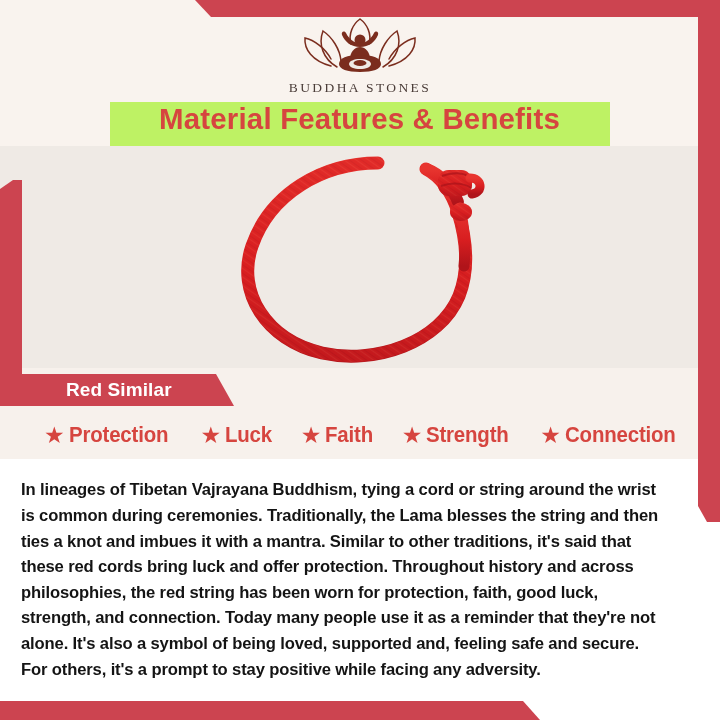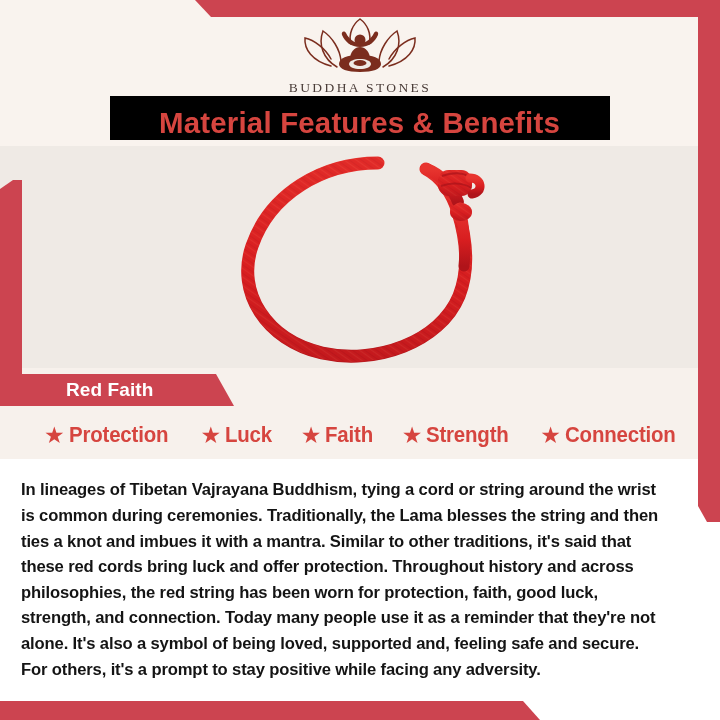--- a/index.html
+++ b/index.html
@@ -100,11 +100,11 @@
   
   .headline-band {
     position: absolute;
-    left: 110px; top: 96px;
+    left: 110px; top: 102px;
     width: 500px; height: 44px;
-    background: #000000;
+    background: #bef264;
     display: flex;
-    align-items: flex-end;
+    align-items: flex-start;
     justify-content: center;
   }
   .headline {

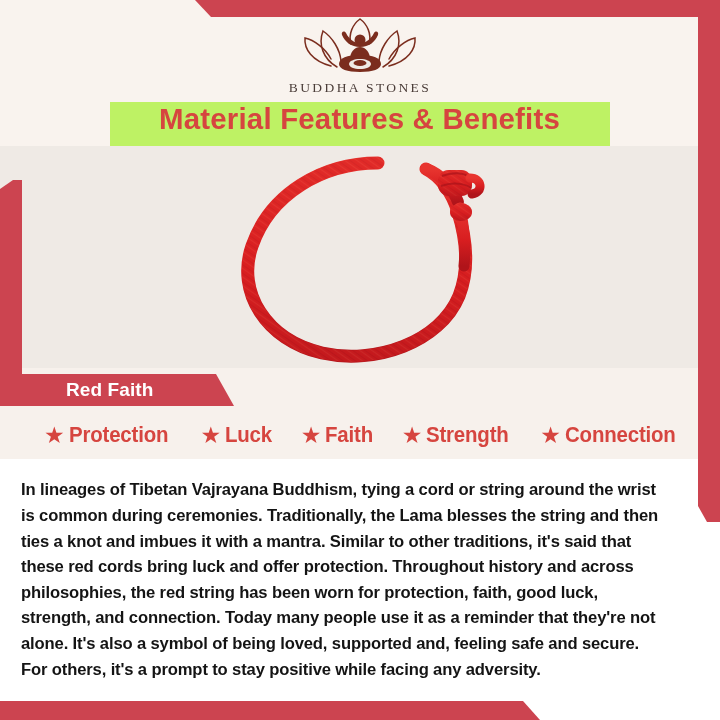--- a/index.html
+++ b/index.html
@@ -287,7 +287,7 @@
   </div>
 
   <div class="label-banner">
-    <span class="label-banner-text">Red Faith</span>
+    <span class="label-banner-text">Red Similar</span>
   </div>
 
   <div class="benefits-row">

